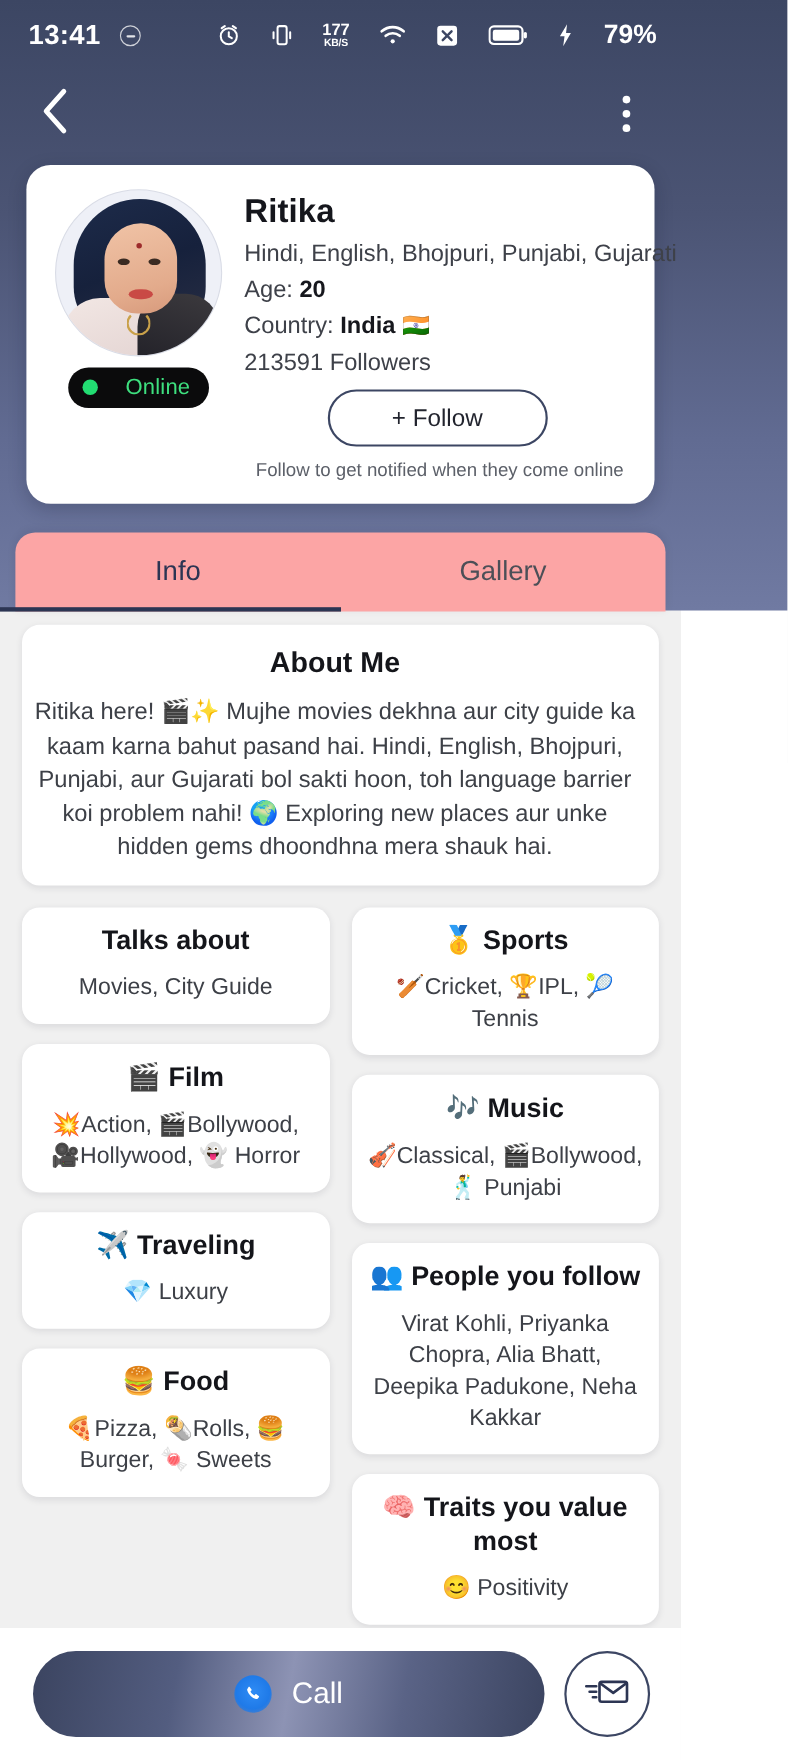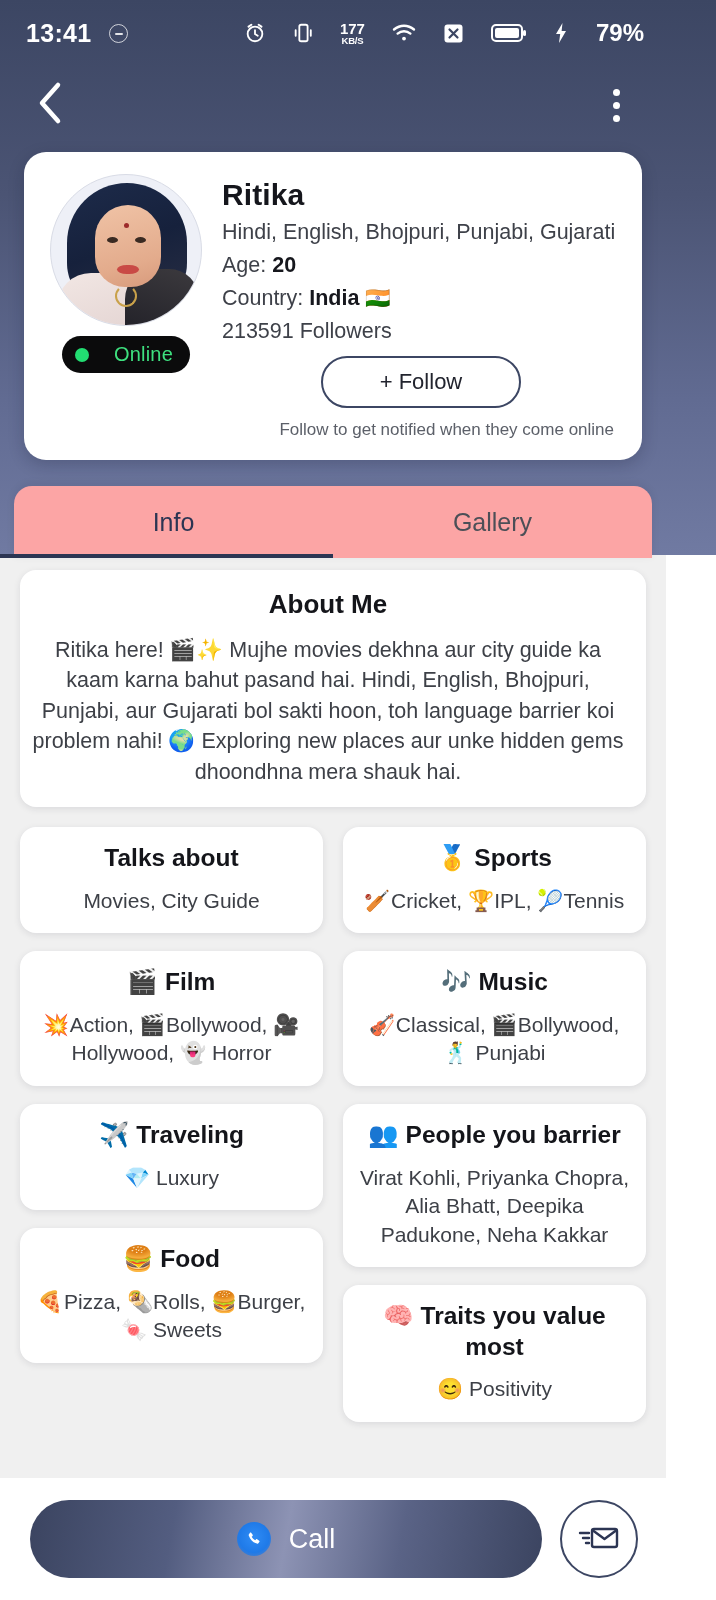--- a/index.html
+++ b/index.html
@@ -14,7 +14,7 @@
 
   .phone {
     position: relative;
-    width: 666px;
+    width: 619px;
     height: 1600px;
     display: flex;
     flex-direction: column;

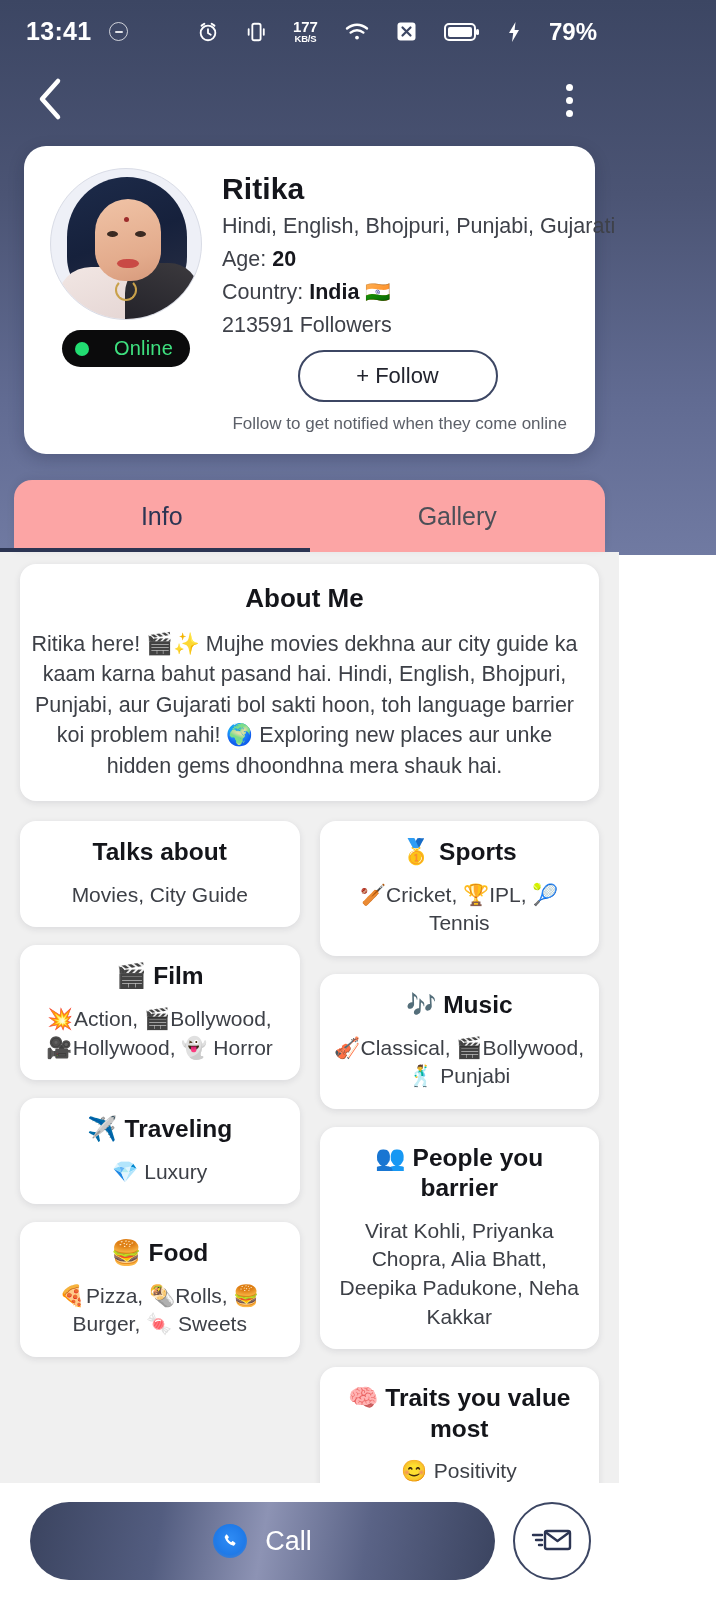--- a/index.html
+++ b/index.html
@@ -562,7 +562,7 @@
         </div>
 
         <div class="card">
-          <div class="card-title">👥 People you barrier</div>
+          <div class="card-title">👥 People you follow</div>
           <div class="card-body">Virat Kohli, Priyanka Chopra, Alia Bhatt, Deepika Padukone, Neha Kakkar</div>
         </div>
 

